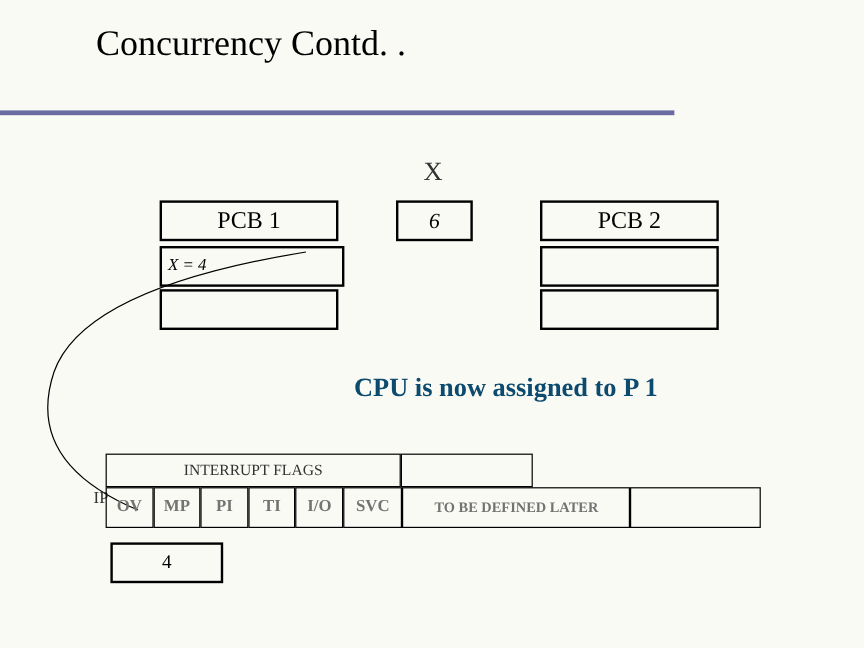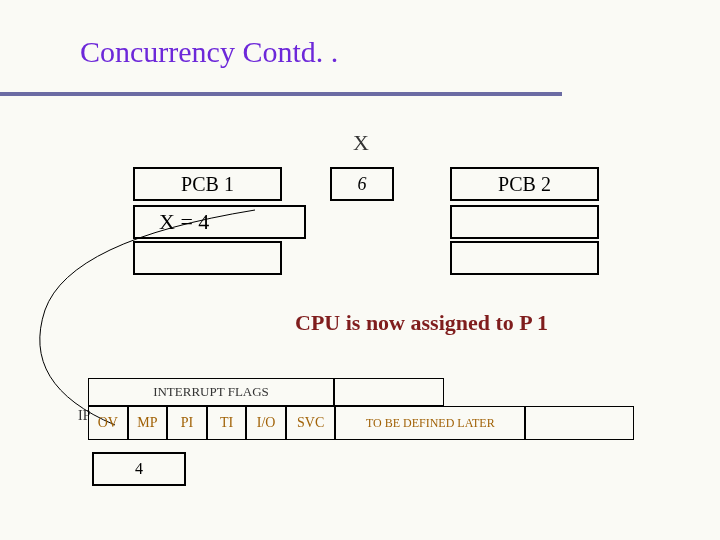--- a/index.html
+++ b/index.html
@@ -14,10 +14,10 @@
   }
   .title {
     position: absolute;
-    top: 35px;
+    top: 20px;
     left: 80px;
     font-size: 30px;
-    color: #6d28d9;
+    color: #000000;
   }
   .hr-line {
     position: absolute;

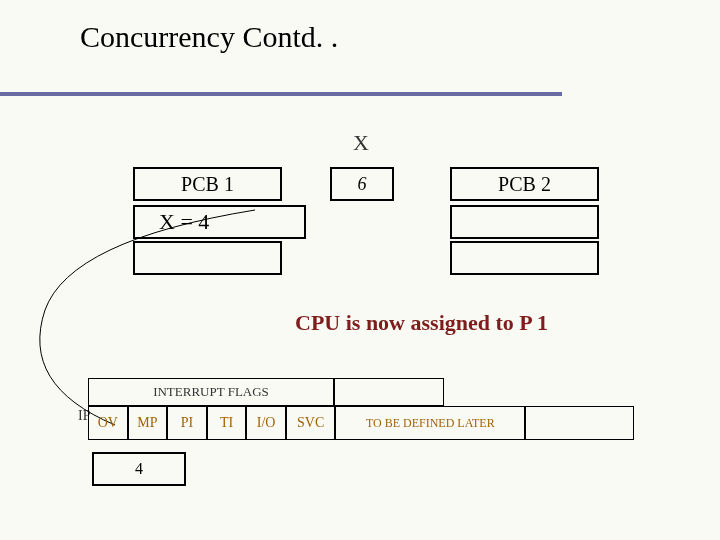--- a/index.html
+++ b/index.html
@@ -117,7 +117,7 @@
 <div class="label-x">X</div>
 
 <div class="box" style="top:155px;left:133px;width:145px;height:30px;font-size:20px">PCB 1</div>
-<div class="box" style="top:193px;left:133px;width:145px;height:30px;font-size:22px;justify-content:flex-start;padding-left:24px">X = 4</div>
+<div class="box" style="top:193px;left:133px;width:145px;height:30px;font-size:14px;font-style:italic;justify-content:flex-start;padding-left:5px">X = 4</div>
 <div class="box" style="top:229px;left:133px;width:145px;height:30px"></div>
 
 <div class="box" style="top:155px;left:330px;width:60px;height:30px;font-size:18px;font-style:italic">6</div>

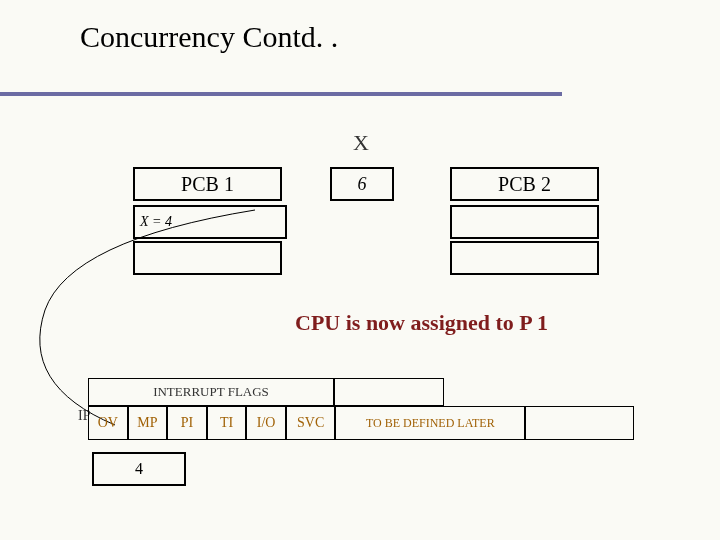--- a/index.html
+++ b/index.html
@@ -49,7 +49,7 @@
     left: 295px;
     font-size: 22px;
     font-weight: bold;
-    color: #7f1d1d;
+    color: #0c4a6e;
   }
   .table-wrap {
     position: absolute;

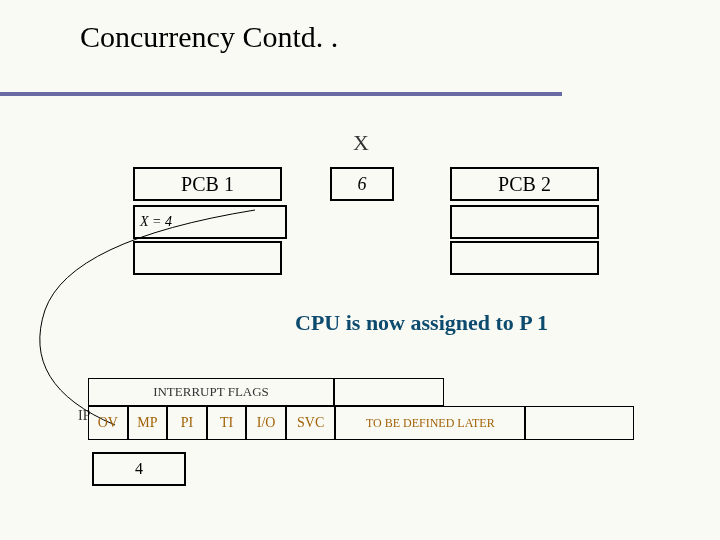--- a/index.html
+++ b/index.html
@@ -80,7 +80,8 @@
     align-items: center;
     justify-content: center;
     font-size: 14px;
-    color: #a16207;
+    color: #737373;
+    font-weight: bold;
   }
   .ip-lbl {
     position: absolute;

